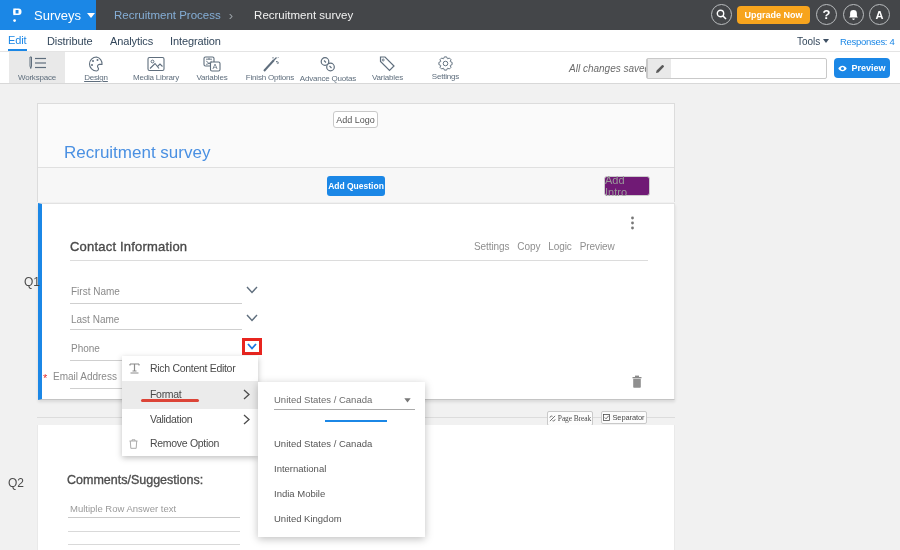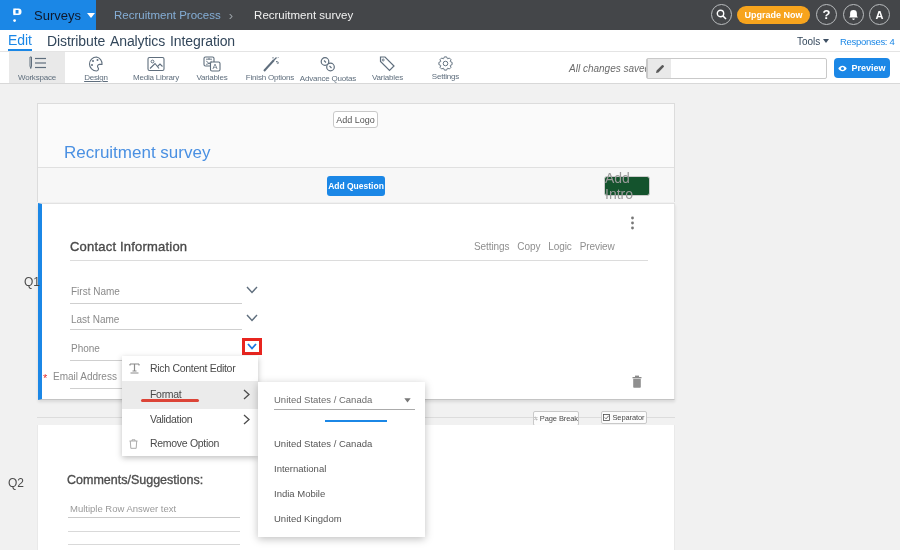--- a/index.html
+++ b/index.html
@@ -11,7 +11,7 @@
 .topbar { left:0; top:0; width:900px; height:30px; background:#444649; }
 .logo { left:0; top:0; width:96px; height:30px; background:#1b87e6; color:#fff; display:flex; align-items:center; }
 .logo .pmark { margin-left:13px; }
-.logo .stext { font-size:13px; margin-left:12px; color:#0f172a; }
+.logo .stext { font-size:13px; margin-left:12px; color:#ffffff; }
 .logo .tri { width:0; height:0; border-left:4px solid transparent; border-right:4px solid transparent; border-top:5px solid #fff; margin-left:6px; }
 .crumb { left:114px; top:0; height:30px; display:flex; align-items:center; font-size:11.5px; }
 .crumb .c1 { color:#85aed6; }

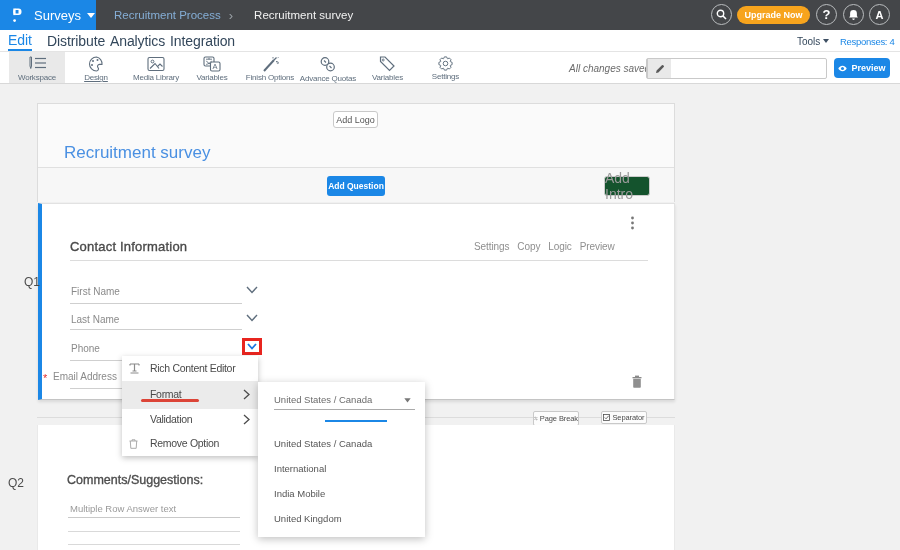--- a/index.html
+++ b/index.html
@@ -18,7 +18,7 @@
 .crumb .sep { color:#9aa0a6; margin:0 21px 0 8px; font-size:13px; }
 .crumb .c2 { color:#f2f2f2; }
 .circ { width:21px; height:21px; border-radius:50%; border:1px solid #babdbf; display:flex; align-items:center; justify-content:center; color:#fff; }
-.upg { left:737px; top:6px; width:73px; height:18px; background:#f7a41d; border-radius:9px; color:#fff; font-size:9px; font-weight:bold; display:flex; align-items:center; justify-content:center; }
+.upg { left:737px; top:6px; width:73px; height:18px; background:#f7a41d; border-radius:4px; color:#fff; font-size:9px; font-weight:bold; display:flex; align-items:center; justify-content:center; }
 
 
 .tabs { left:0; top:30px; width:900px; height:22px; background:#fff; border-bottom:1px solid #e4e4e4; }

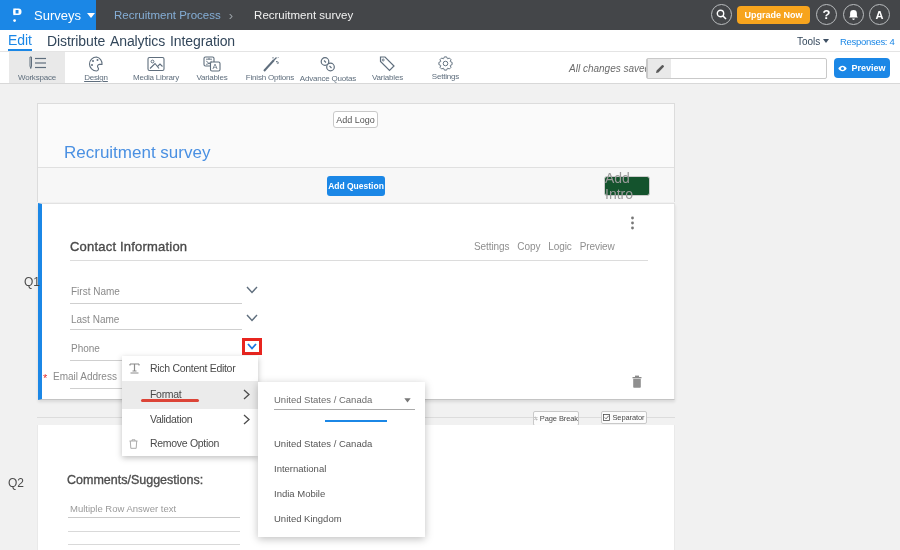--- a/index.html
+++ b/index.html
@@ -22,7 +22,7 @@
 
 
 .tabs { left:0; top:30px; width:900px; height:22px; background:#fff; border-bottom:1px solid #e4e4e4; }
-.tab { position:absolute; top:0; height:21px; font-size:14px; letter-spacing:-0.1px; color:#33475b; display:flex; align-items:center; }
+.tab { position:absolute; top:0; height:21px; font-size:11px; letter-spacing:-0.1px; color:#33475b; display:flex; align-items:center; }
 .tab.active { color:#1b87e6; border-bottom:2px solid #1b87e6; }
 .tools { position:absolute; top:0; height:22px; font-size:10px; color:#33475b; display:flex; align-items:center; }
 .resp { white-space:nowrap; position:absolute; top:0; height:22px; font-size:9.5px; letter-spacing:-0.3px; color:#1b87e6; display:flex; align-items:center; }

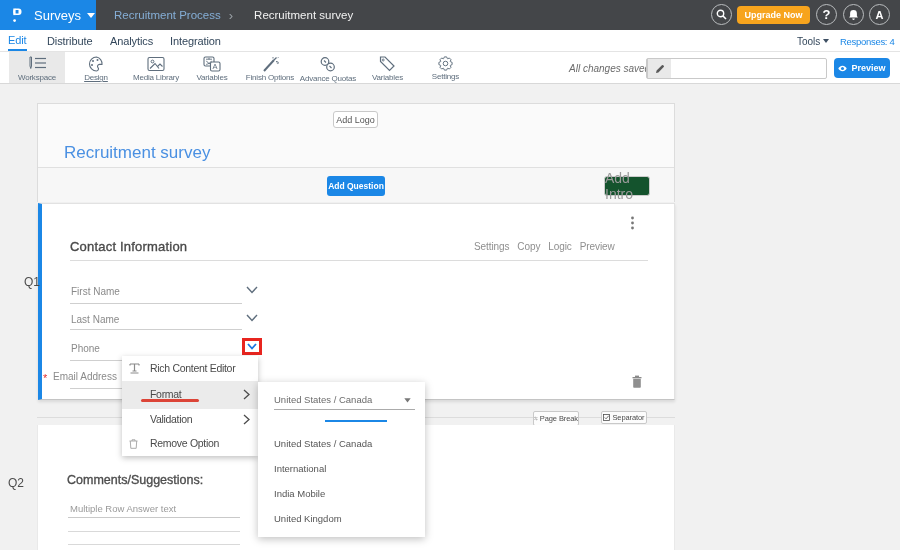--- a/index.html
+++ b/index.html
@@ -45,7 +45,7 @@
 .stitle { left:64px; top:143px; font-size:17px; color:#4a90e2; }
 .arow { left:38px; top:167px; width:636px; height:35px; border-top:1px solid #e0e0e0; background:#f7f7f7; }
 .addq { white-space:nowrap; left:327px; top:176px; width:58px; height:20px; background:#1b87e6; border-radius:3px; color:#fff; font-size:8.5px; font-weight:bold; display:flex; align-items:center; justify-content:center; }
-.addintro { left:604px; top:176px; width:46px; height:20px; background:#14532d; border:1px solid #ccc; border-radius:3px; color:#9a9a9a; font-size:14px; display:flex; align-items:center; justify-content:center; }
+.addintro { left:604px; top:176px; width:46px; height:20px; background:#701a75; border:1px solid #ccc; border-radius:3px; color:#9a9a9a; font-size:11px; display:flex; align-items:center; justify-content:center; }
 
 .q1 { left:38px; top:203px; width:637px; height:197px; background:#fff; border:1px solid #e2e2e2; border-bottom:1px solid #c4c4c4; border-left:4px solid #1b87e6; box-shadow:0 2px 3px rgba(0,0,0,0.10); }
 .qlabel { font-size:12px; color:#4c4c4c; }

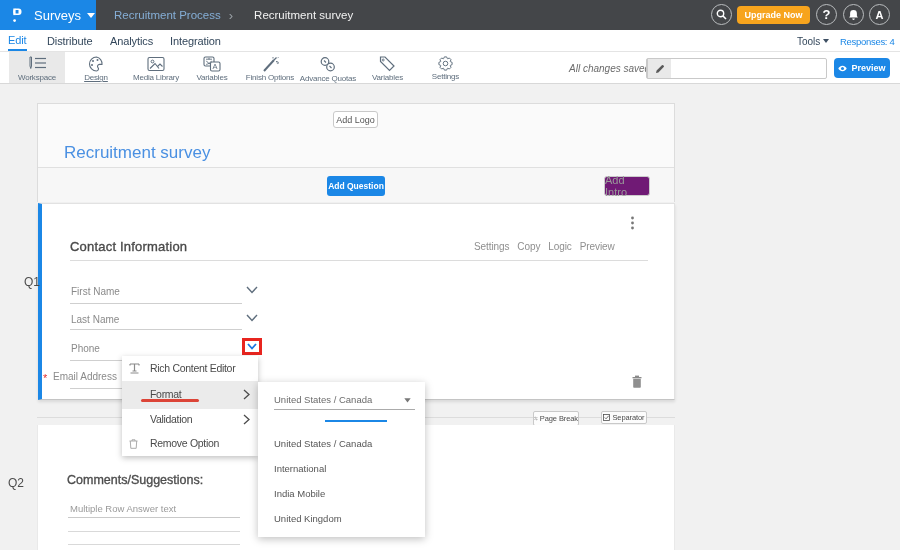--- a/index.html
+++ b/index.html
@@ -257,7 +257,7 @@
   </svg>
 
 <div class="abs divrow"></div>
-<div class="abs pbreak" style="left:533px; top:411px; width:46px; height:15px;"><svg width="7" height="7" viewBox="0 0 8 8" style="margin-right:2px;">
+<div class="abs pbreak" style="left:547px; top:411px; width:46px; height:15px;font-family:Liberation Serif, serif;"><svg width="7" height="7" viewBox="0 0 8 8" style="margin-right:2px;">
       <path d="M1 3 A2 2 0 0 1 4 1.5 M7 5 A2 2 0 0 1 4 6.5 M1 7 L7 1" fill="none" stroke="#4c4c4c" stroke-width="0.9"></path>
     </svg>Page Break</div>
 <div class="abs pbreak" style="left:601px; top:411px; width:46px; height:13px;"><svg width="7" height="7" viewBox="0 0 8 8" style="margin-right:2px;">

